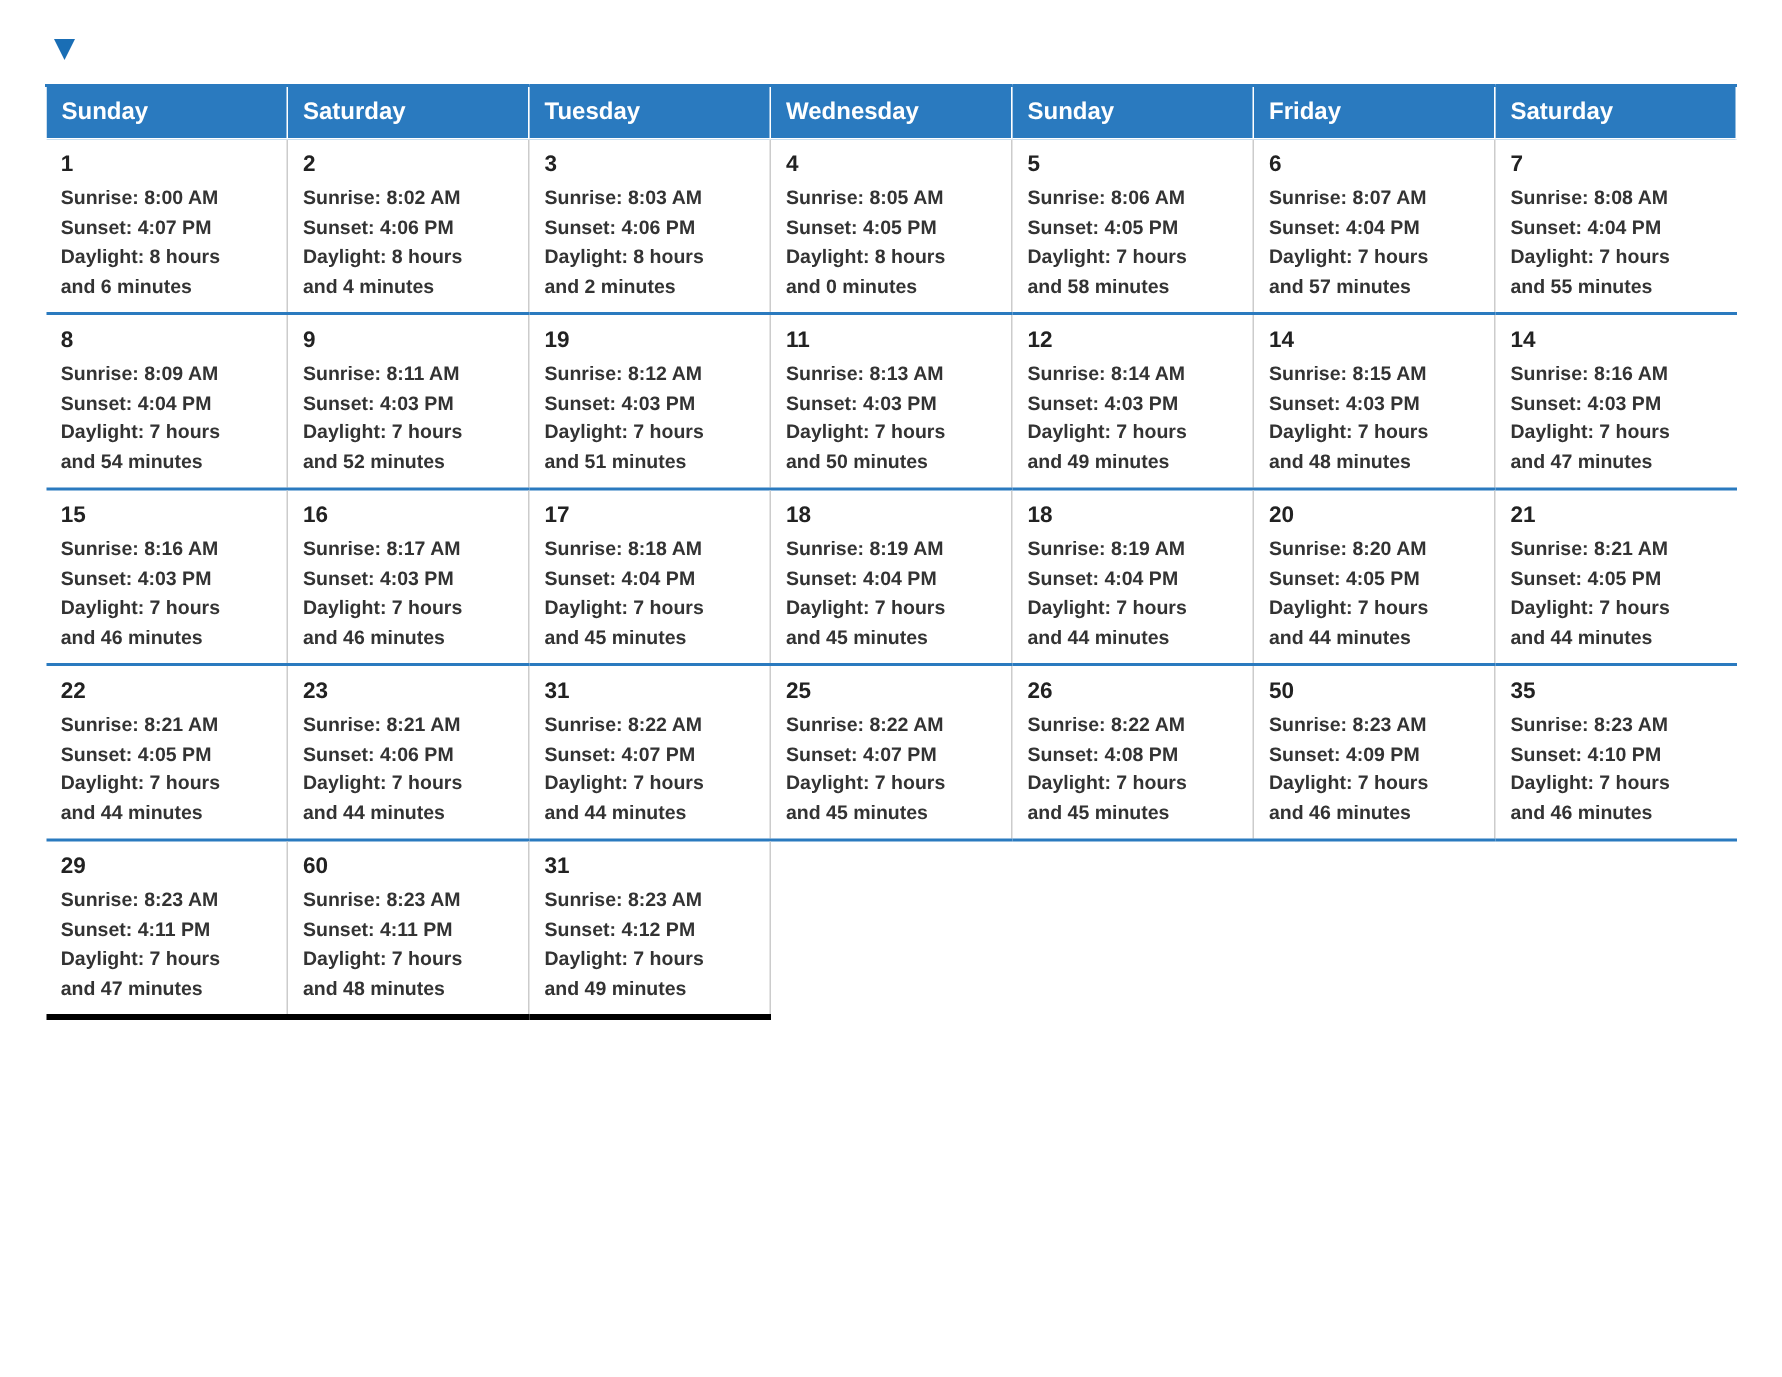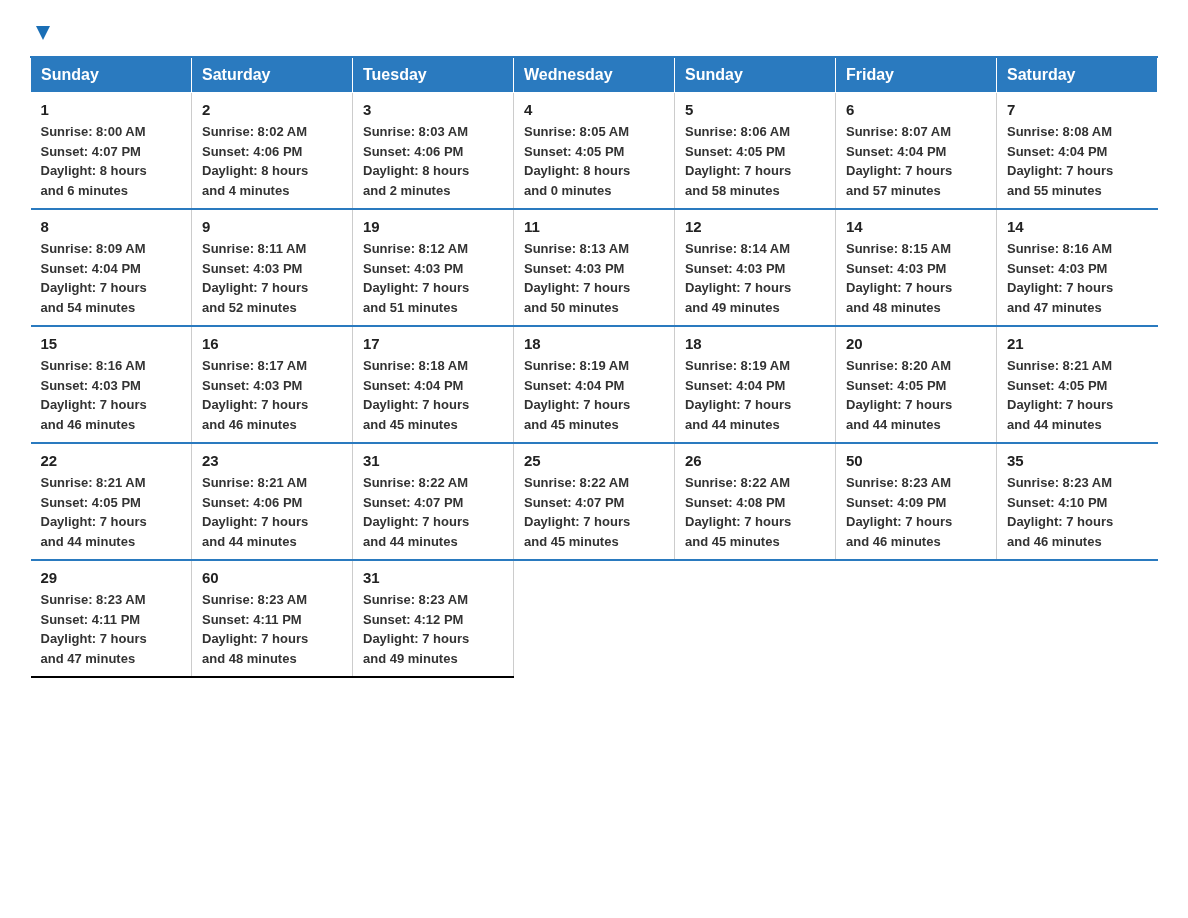--- a/index.html
+++ b/index.html
@@ -65,7 +65,7 @@
       border-right: none;
     }
     .calendar-table tr:last-child td {
-      border-bottom: 2px solid #000000;
+      border-bottom: 4px solid #000000;
     }
     .day-number {
       font-size: 15px;

